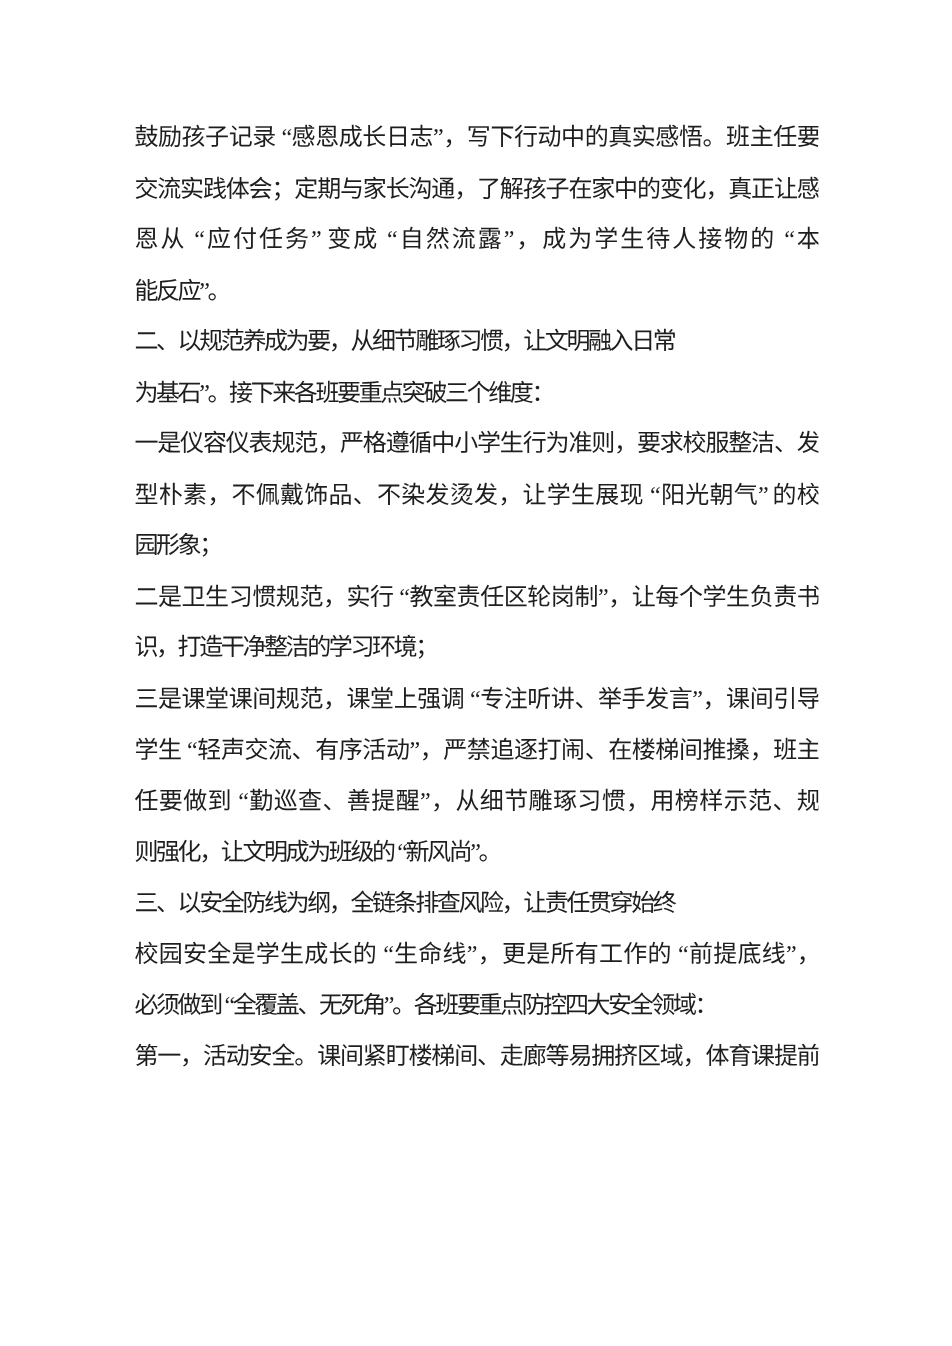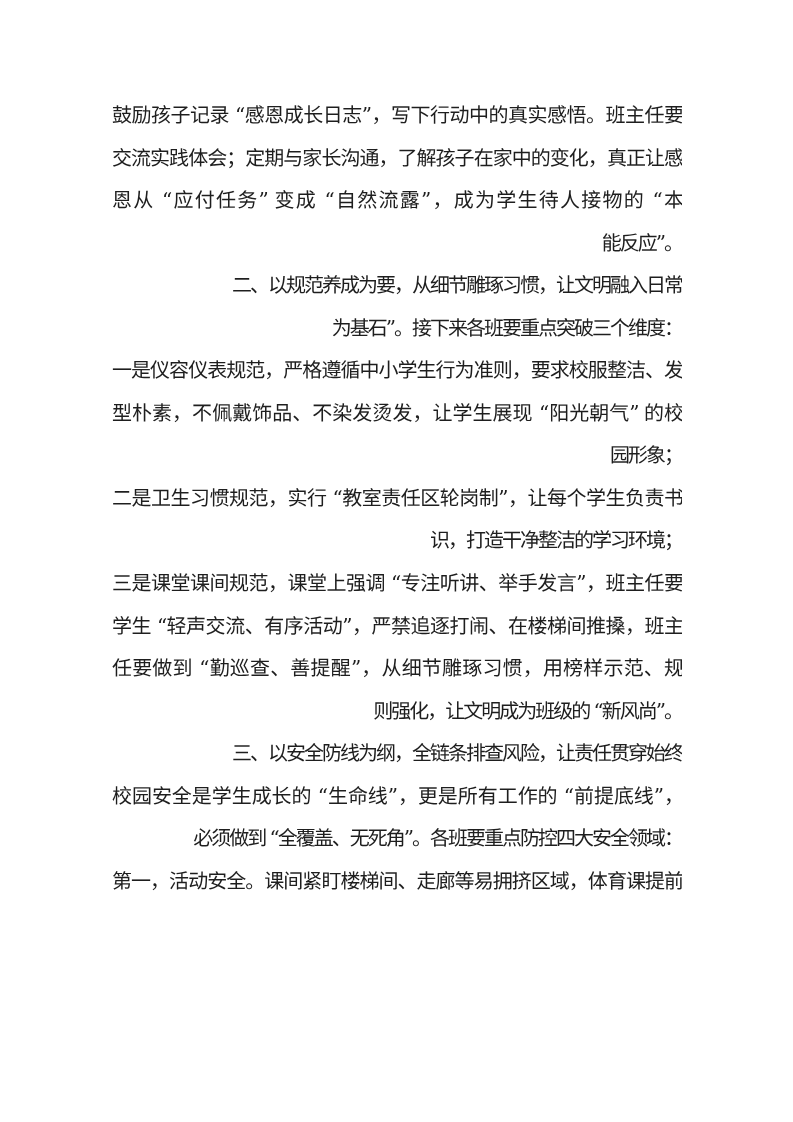--- a/index.html
+++ b/index.html
@@ -20,6 +20,7 @@
     left: 112px;
     top: 94px;
     width: 570px;
+    font-family: Liberation Serif, serif;
   }
   .line {
     height: 42.55px;

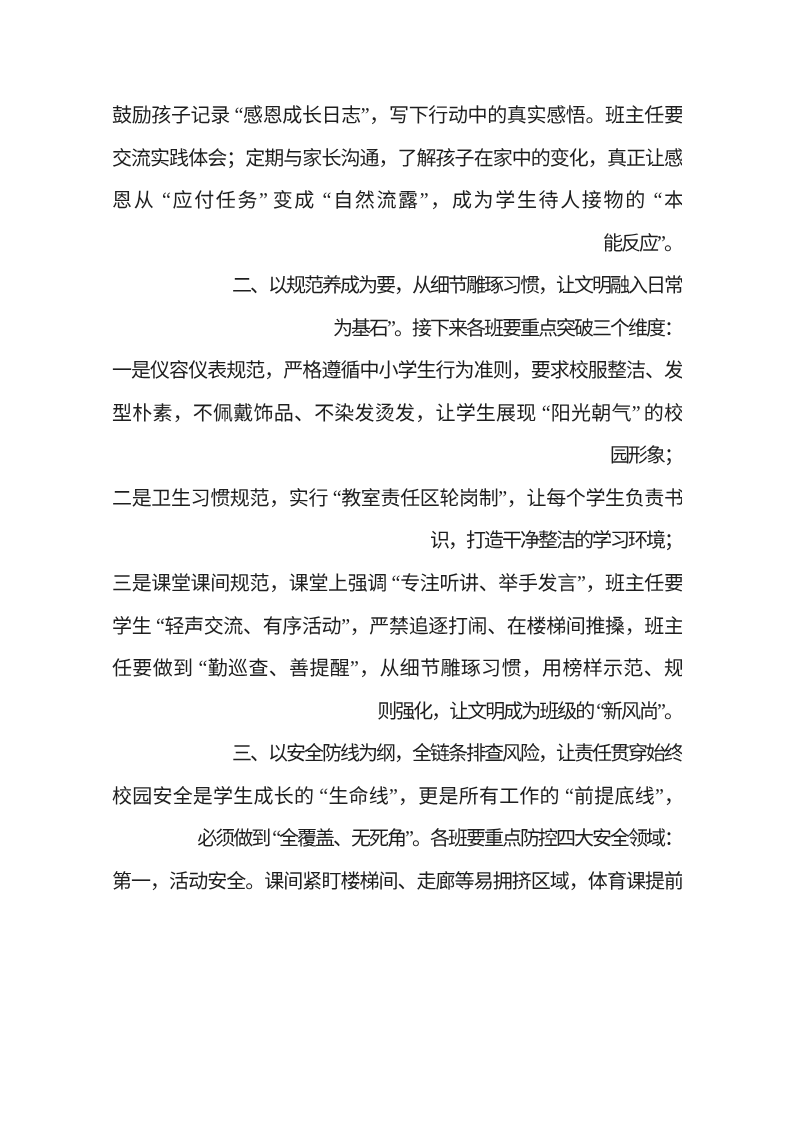--- a/index.html
+++ b/index.html
@@ -40,8 +40,7 @@
   }
   
   .line.end {
-    text-align: right;
-    margin-left: 28px;
+    text-align: left;
   }
 </style>
 </head>

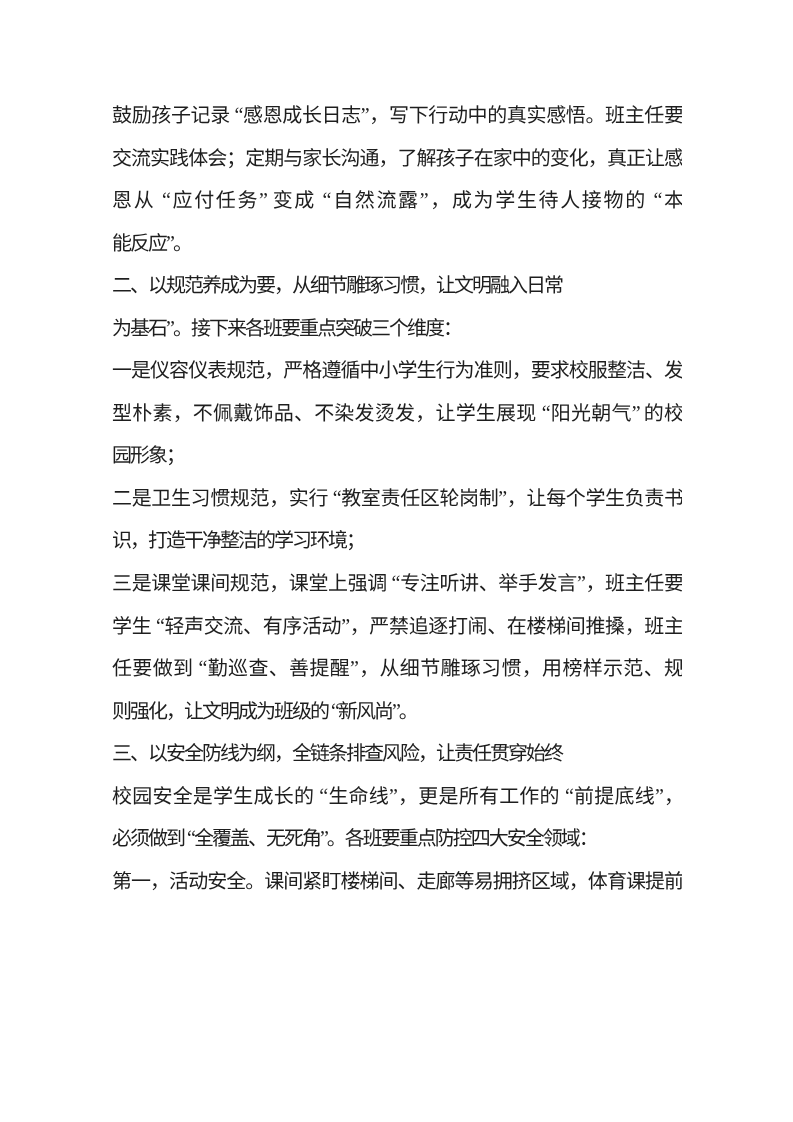--- a/index.html
+++ b/index.html
@@ -60,7 +60,7 @@
       <div class="line end">园形象；</div>
       <div class="line fill">二是卫生习惯规范，实行 “教室责任区轮岗制”，让每个学生负责书</div>
       <div class="line end">识，打造干净整洁的学习环境；</div>
-      <div class="line fill">三是课堂课间规范，课堂上强调 “专注听讲、举手发言”，班主任要</div>
+      <div class="line fill">三是课堂课间规范，课堂上强调 “专注听讲、举手发言”，课间引导</div>
       <div class="line fill">学生 “轻声交流、有序活动”，严禁追逐打闹、在楼梯间推搡，班主</div>
       <div class="line fill">任要做到 “勤巡查、善提醒”，从细节雕琢习惯，用榜样示范、规</div>
       <div class="line end">则强化，让文明成为班级的 “新风尚”。</div>

